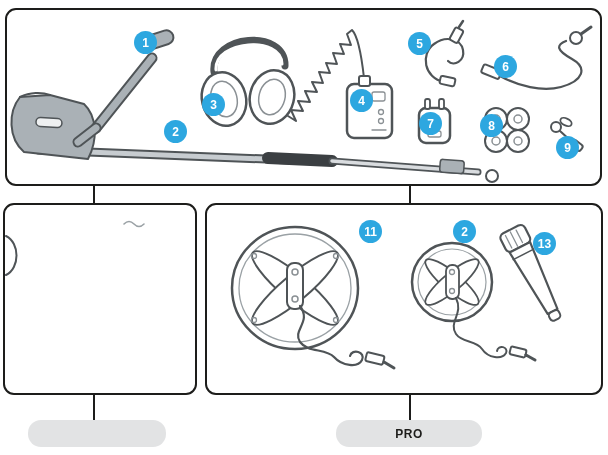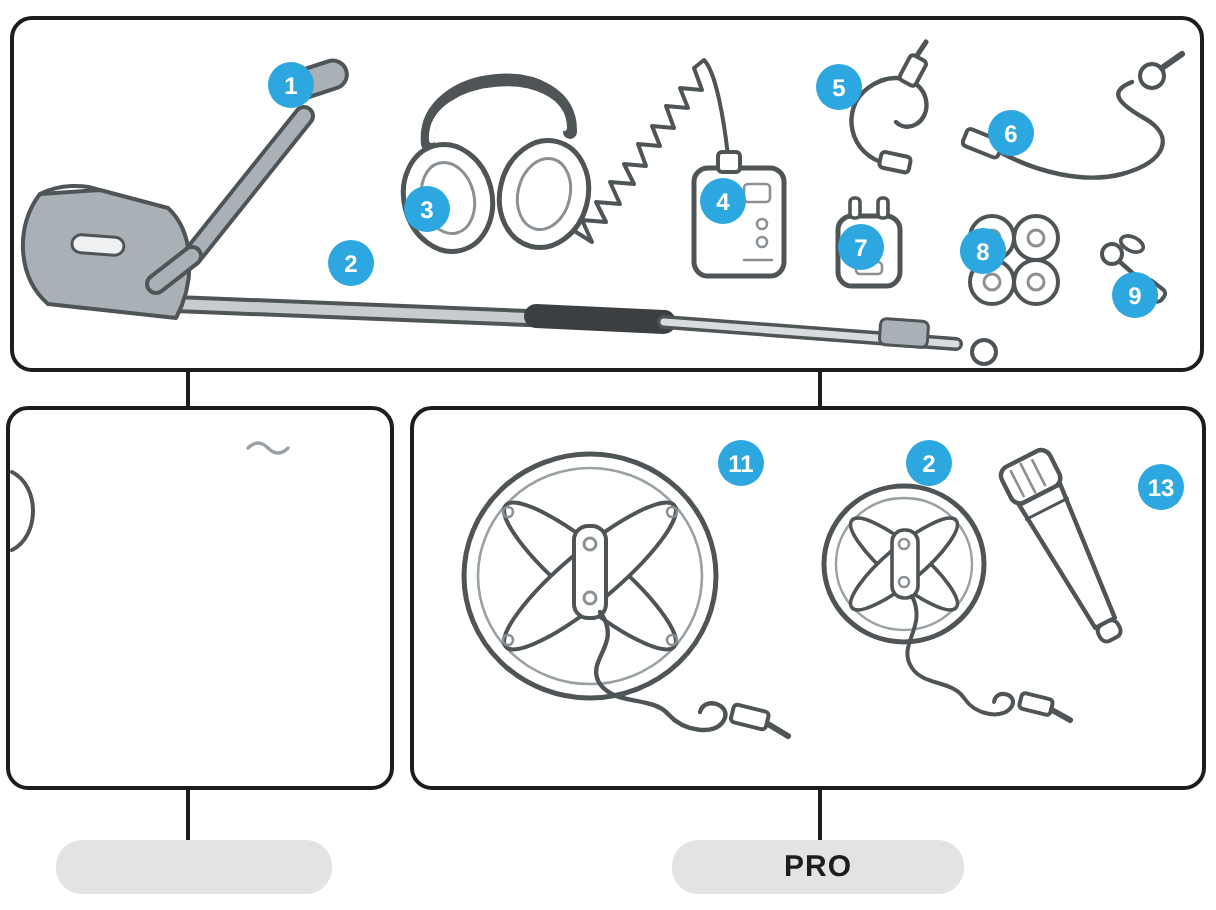--- a/index.html
+++ b/index.html
@@ -37,7 +37,7 @@
   .b9  { left:556px; top:136px; }
   .b11 { left:359px; top:220px; }
   .b12 { left:453px; top:220px; }
-  .b13 { left:533px; top:232px;margin-left:36px; }
+  .b13 { left:533px; top:232px; }
   .pill {
     position:absolute; height:27px; background:#e2e3e4; border-radius:13px;
     z-index:2; display:flex; align-items:center; justify-content:center;

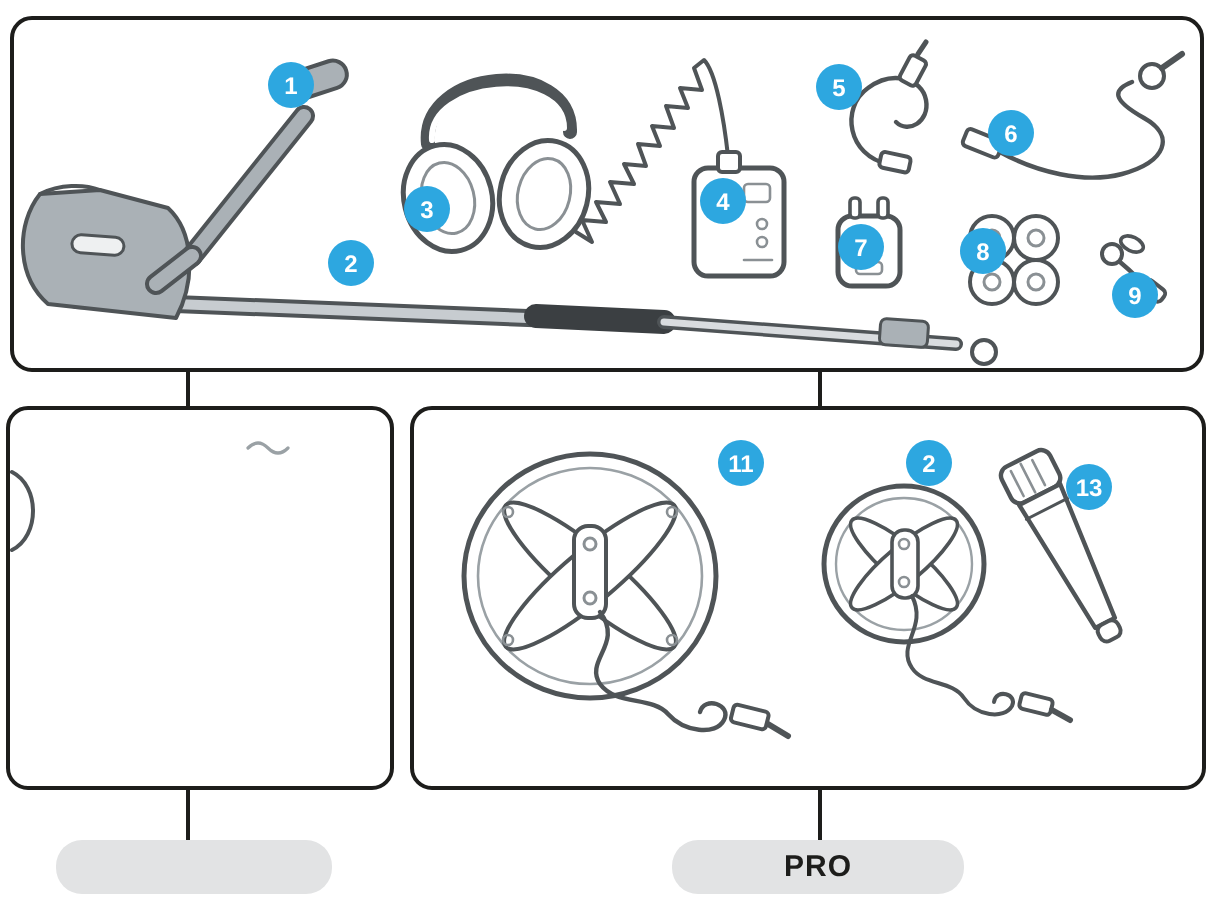--- a/index.html
+++ b/index.html
@@ -41,7 +41,7 @@
   .pill {
     position:absolute; height:27px; background:#e2e3e4; border-radius:13px;
     z-index:2; display:flex; align-items:center; justify-content:center;
-    font-weight:bold; font-size:15px; color:#1d1d1b; letter-spacing:0.5px;
+    font-weight:bold; font-size:12px; color:#1d1d1b; letter-spacing:0.5px;
   }
   .pill-left  { left:28px;  top:420px; width:138px; }
   .pill-right { left:336px; top:420px; width:146px; }

